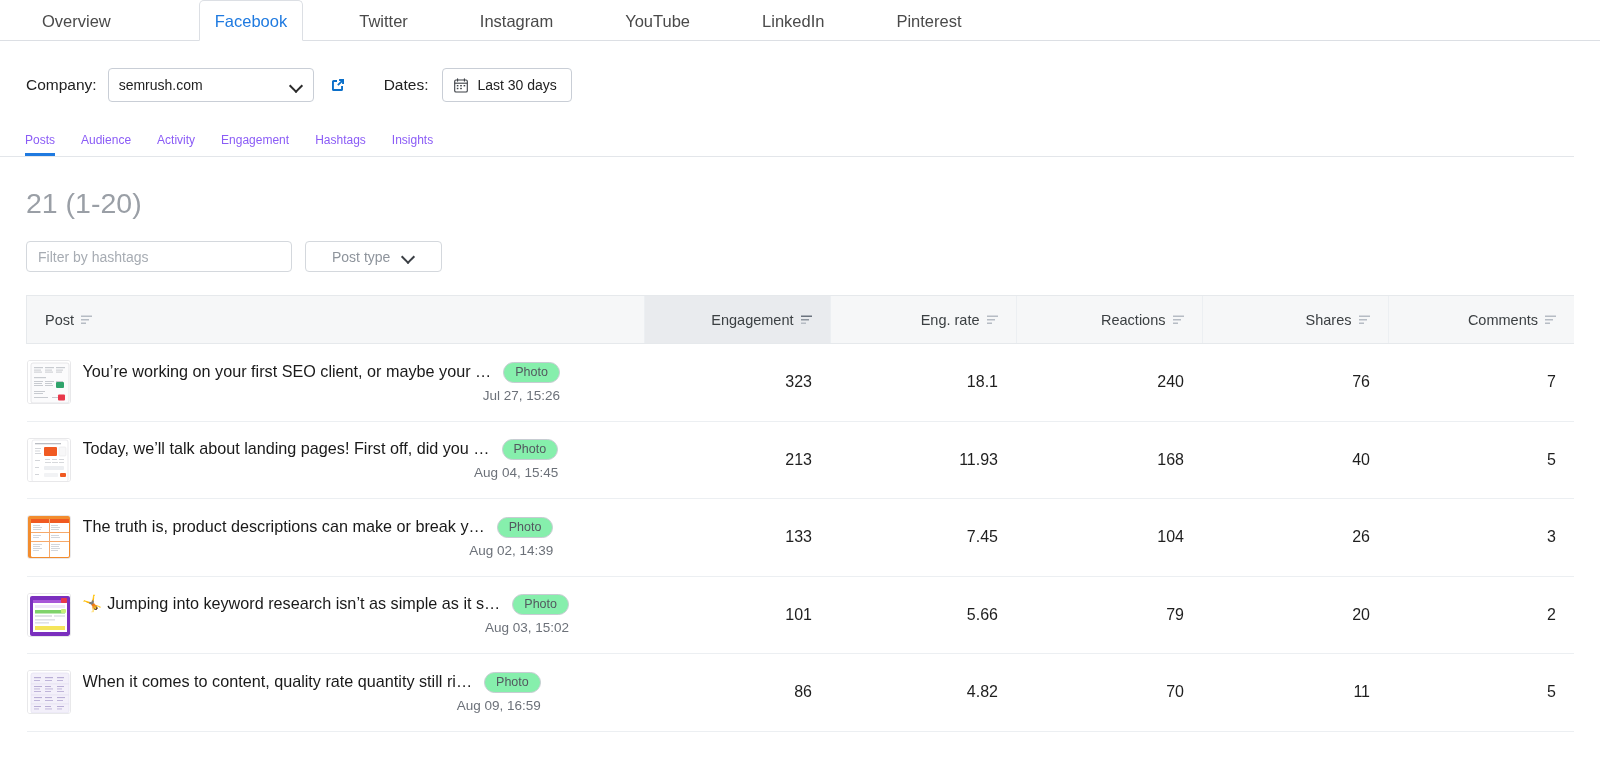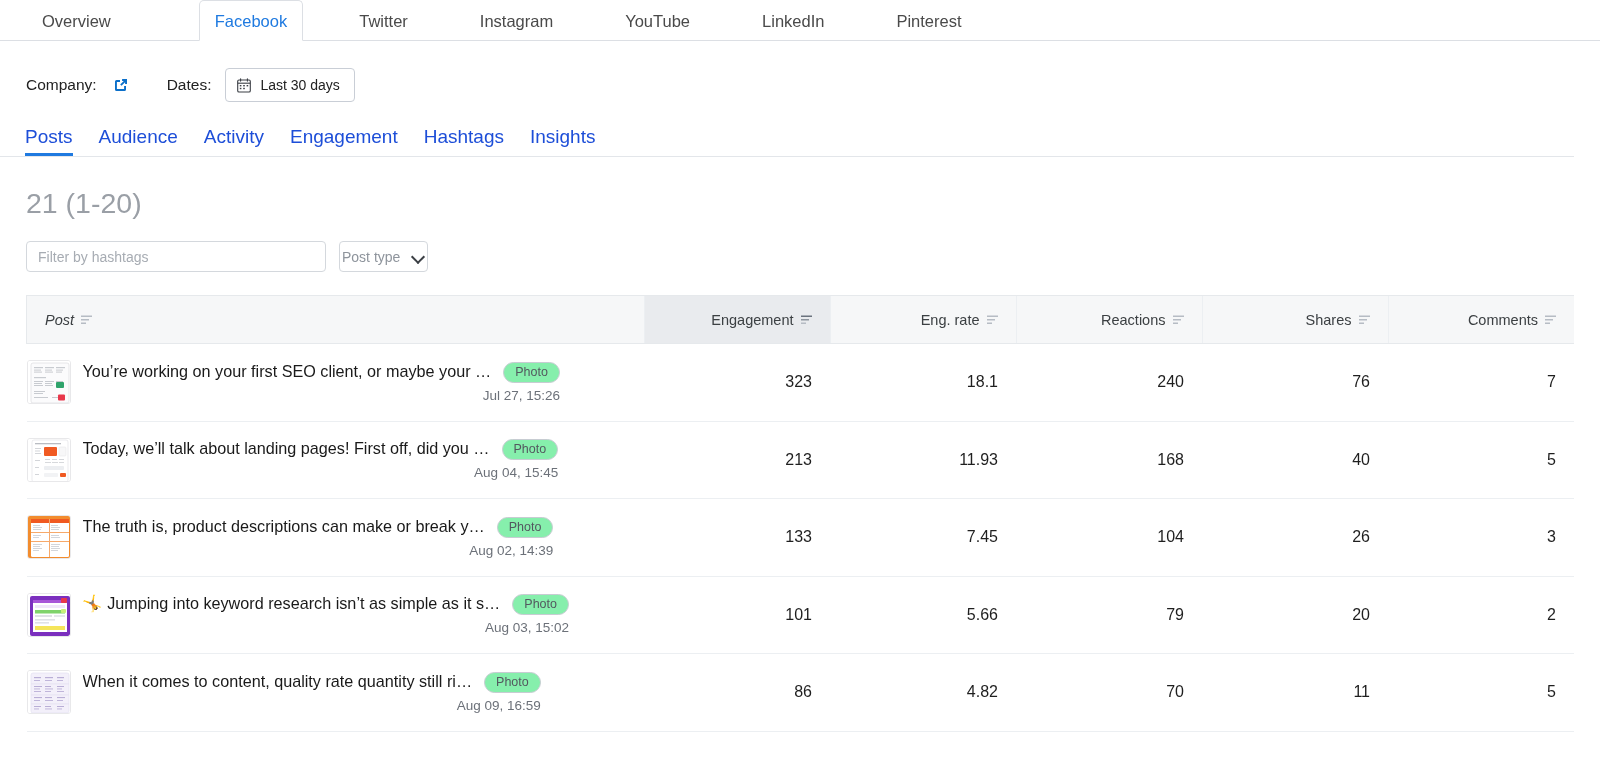--- a/index.html
+++ b/index.html
@@ -54,7 +54,7 @@
     padding: 22px 0 0 26px;
     height: 66px;
   }
-  .flabel { font-size: 15.5px; color: #222; }
+  .flabel { font-size: 15.5px; color: #222; margin-right: 11px; }
   .company-select {
     width: 206px; height: 34px;
     border: 1px solid #c9ced6;

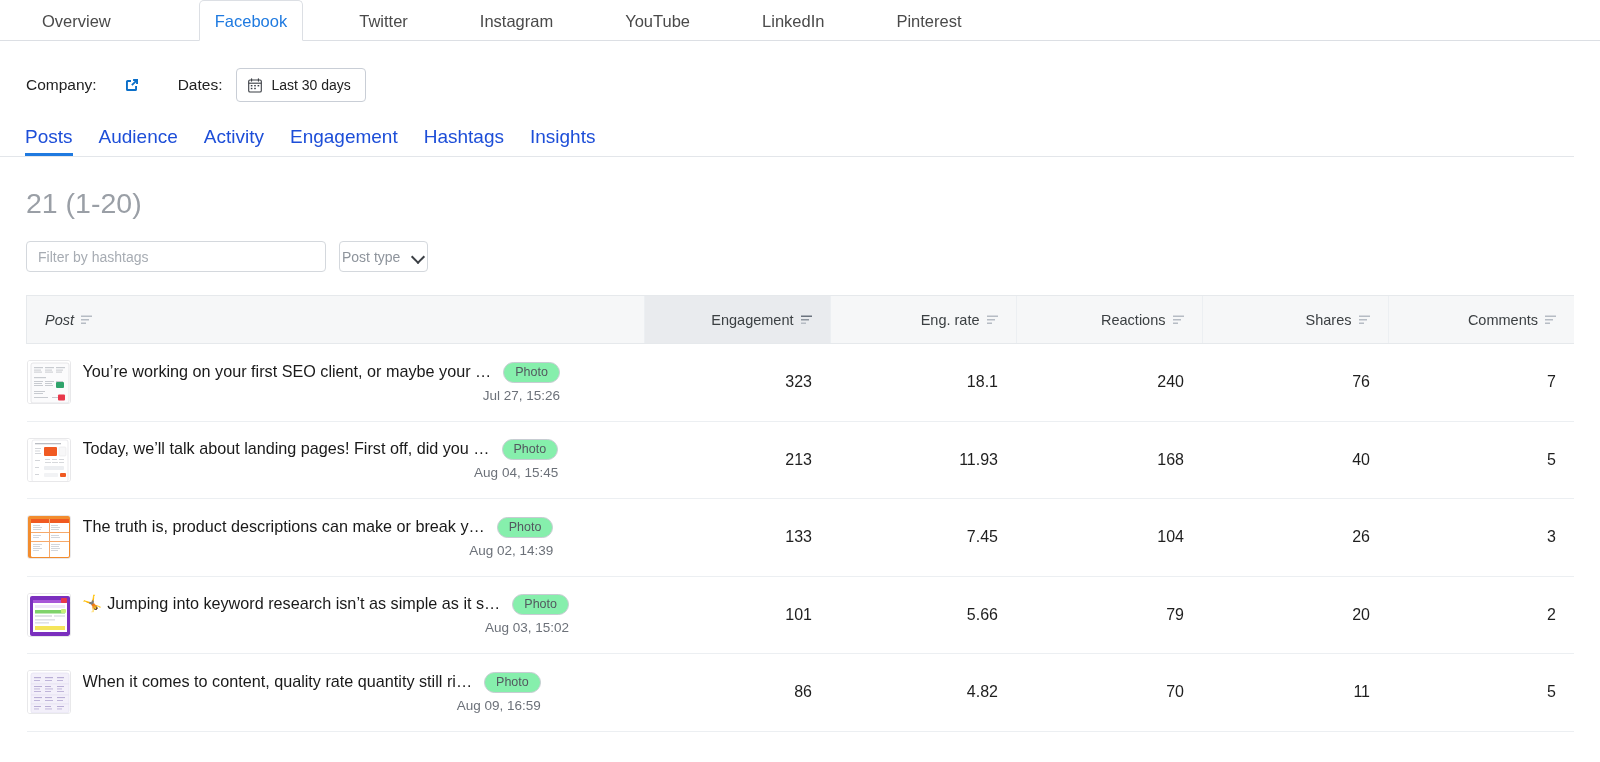--- a/index.html
+++ b/index.html
@@ -256,6 +256,10 @@
 <div class="filters">
   <span class="flabel">Company:</span>
 
+  <div class="company-select">
+    <span class="val">semrush.com</span>
+    <span class="chev"></span>
+  </div>
 
   <span class="ext-link">
     <svg width="18" height="18" viewBox="0 0 18 18">

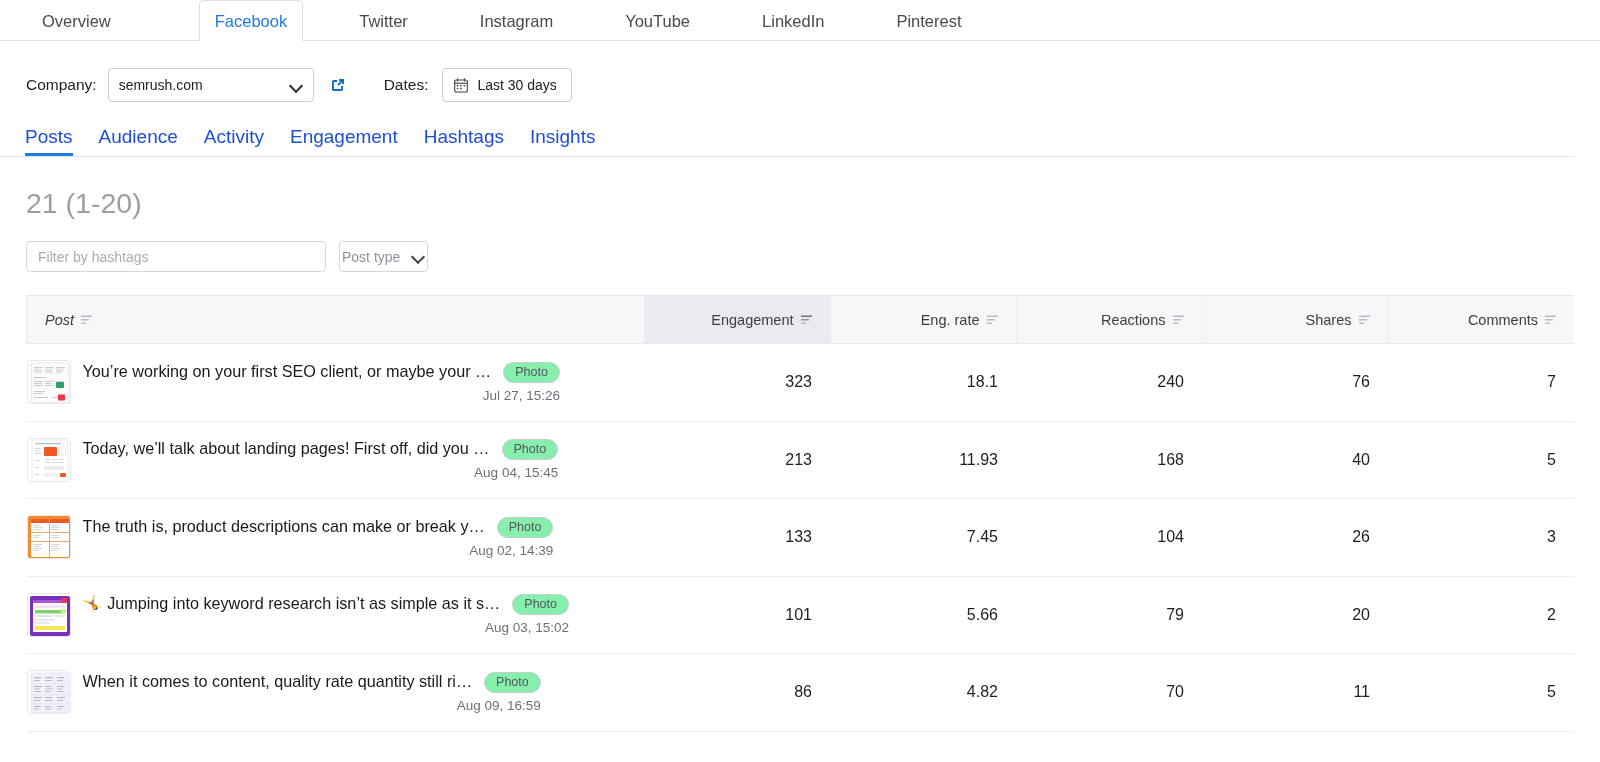--- a/index.html
+++ b/index.html
@@ -115,8 +115,8 @@
     margin-left: 0;
   }
   .stab {
-    font-size: 19px;
-    color: #1d4ed8;
+    font-size: 12px;
+    color: #8b5cf6;
     padding: 0 0 7px 0;
     margin-right: 26px;
     cursor: pointer;

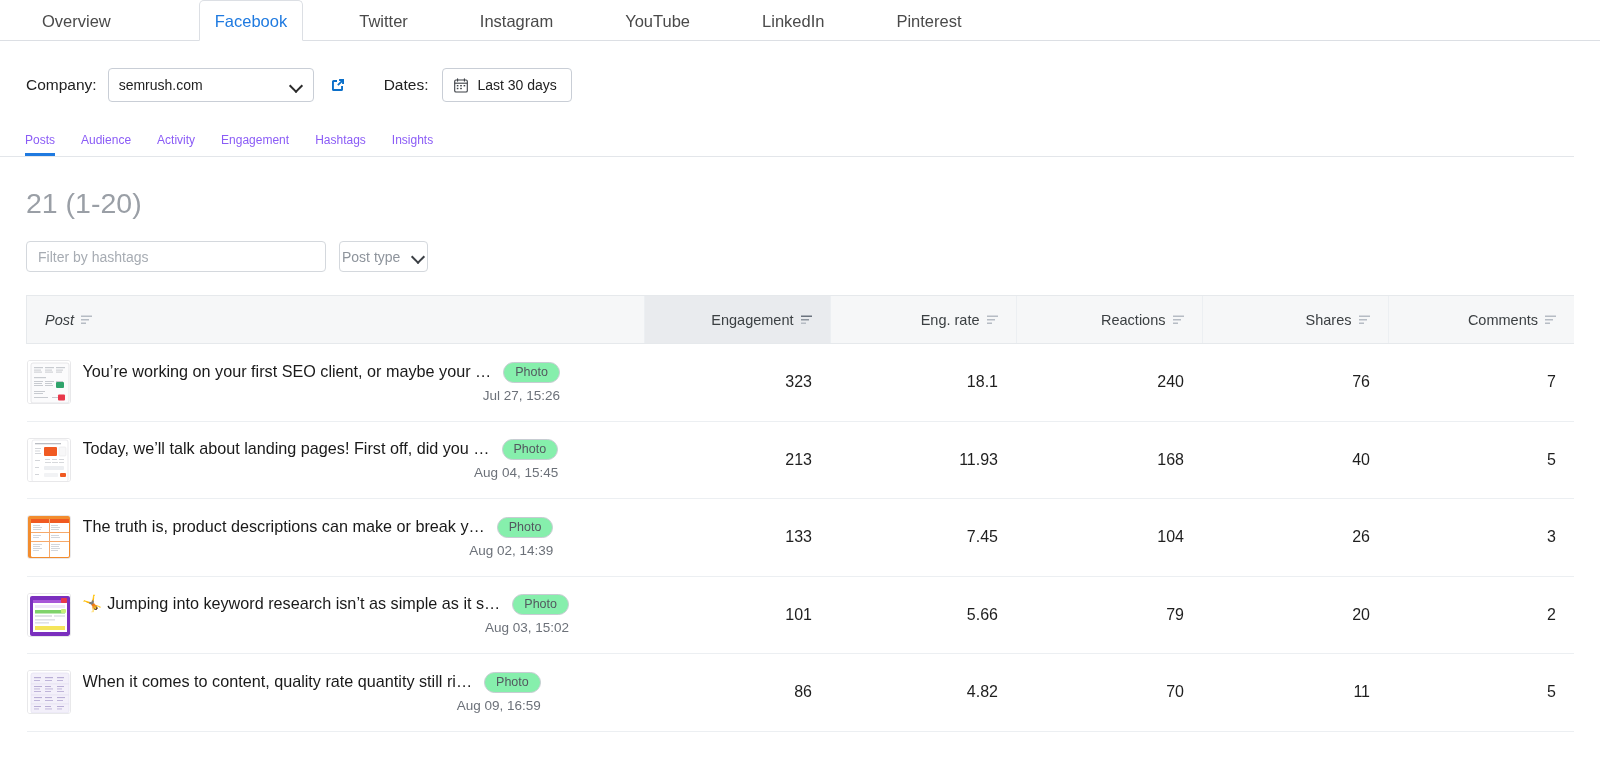--- a/index.html
+++ b/index.html
@@ -143,7 +143,7 @@
     align-items: center;
   }
   .hashtag-input {
-    width: 300px; height: 31px;
+    width: 266px; height: 31px;
     border: 1px solid #d4d8dd;
     border-radius: 4px;
     padding: 0 11px;

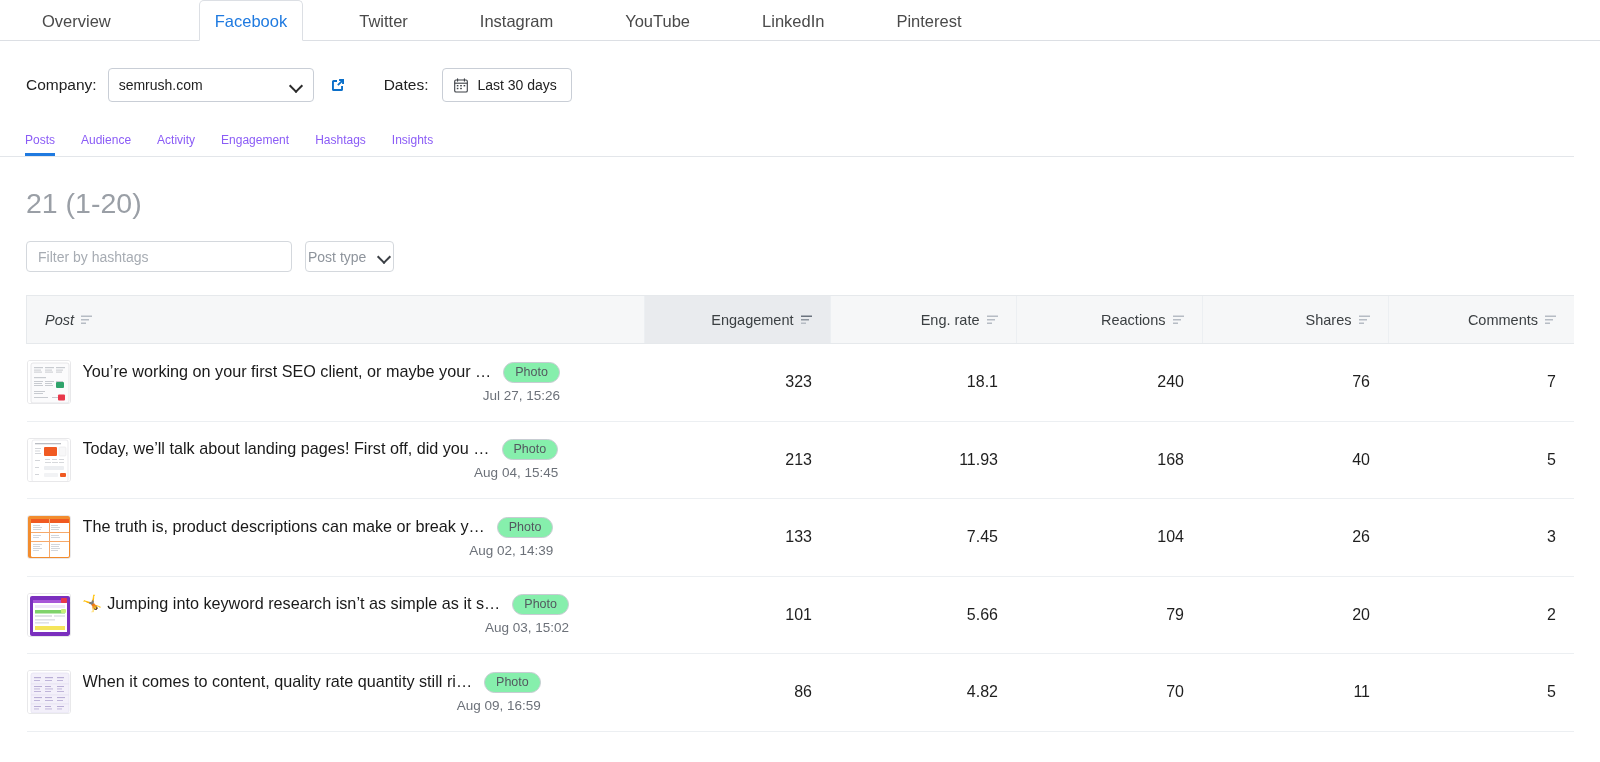--- a/index.html
+++ b/index.html
@@ -161,7 +161,7 @@
     background: #fff;
     display: flex; align-items: center;
     gap: 12px;
-    padding: 0 2px;
+    padding: 0 26px;
     font-size: 14px;
     color: #8e949c;
     cursor: pointer;

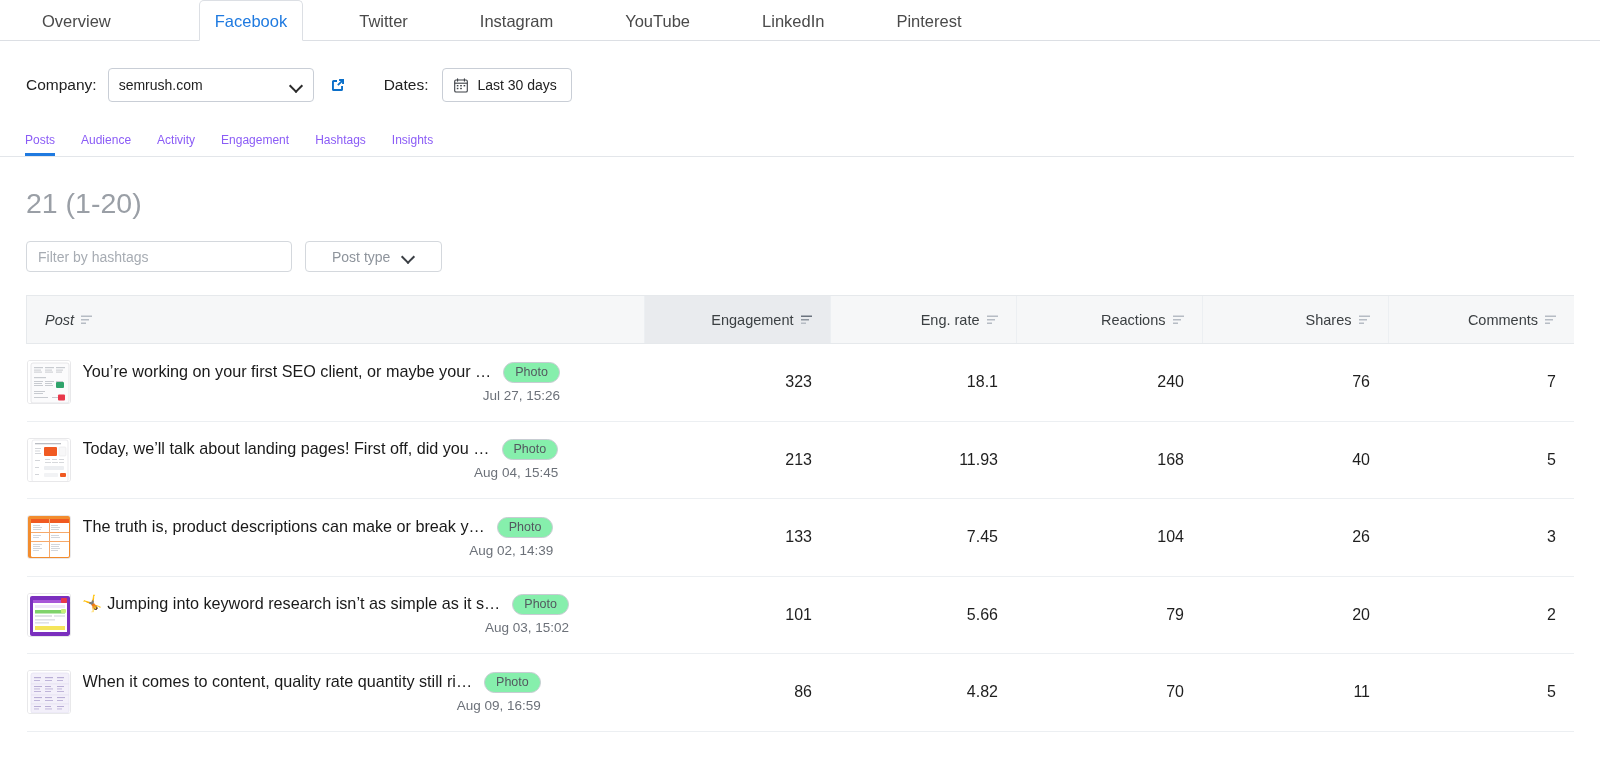--- a/index.html
+++ b/index.html
@@ -185,7 +185,7 @@
     vertical-align: middle;
     white-space: nowrap;
   }
-  table.posts thead th:first-child { border-left: 1px solid #e6e9ec; border-right: none; font-style: italic; }
+  table.posts thead th:first-child { border-left: 1px solid #e6e9ec; border-right: none; }
   table.posts thead th.sorted { background: #e9ebee; }
   .th-inner { display: inline-flex; align-items: center; gap: 7px; }
   th.col-post .th-inner { float: left; margin-left: 18px; }

